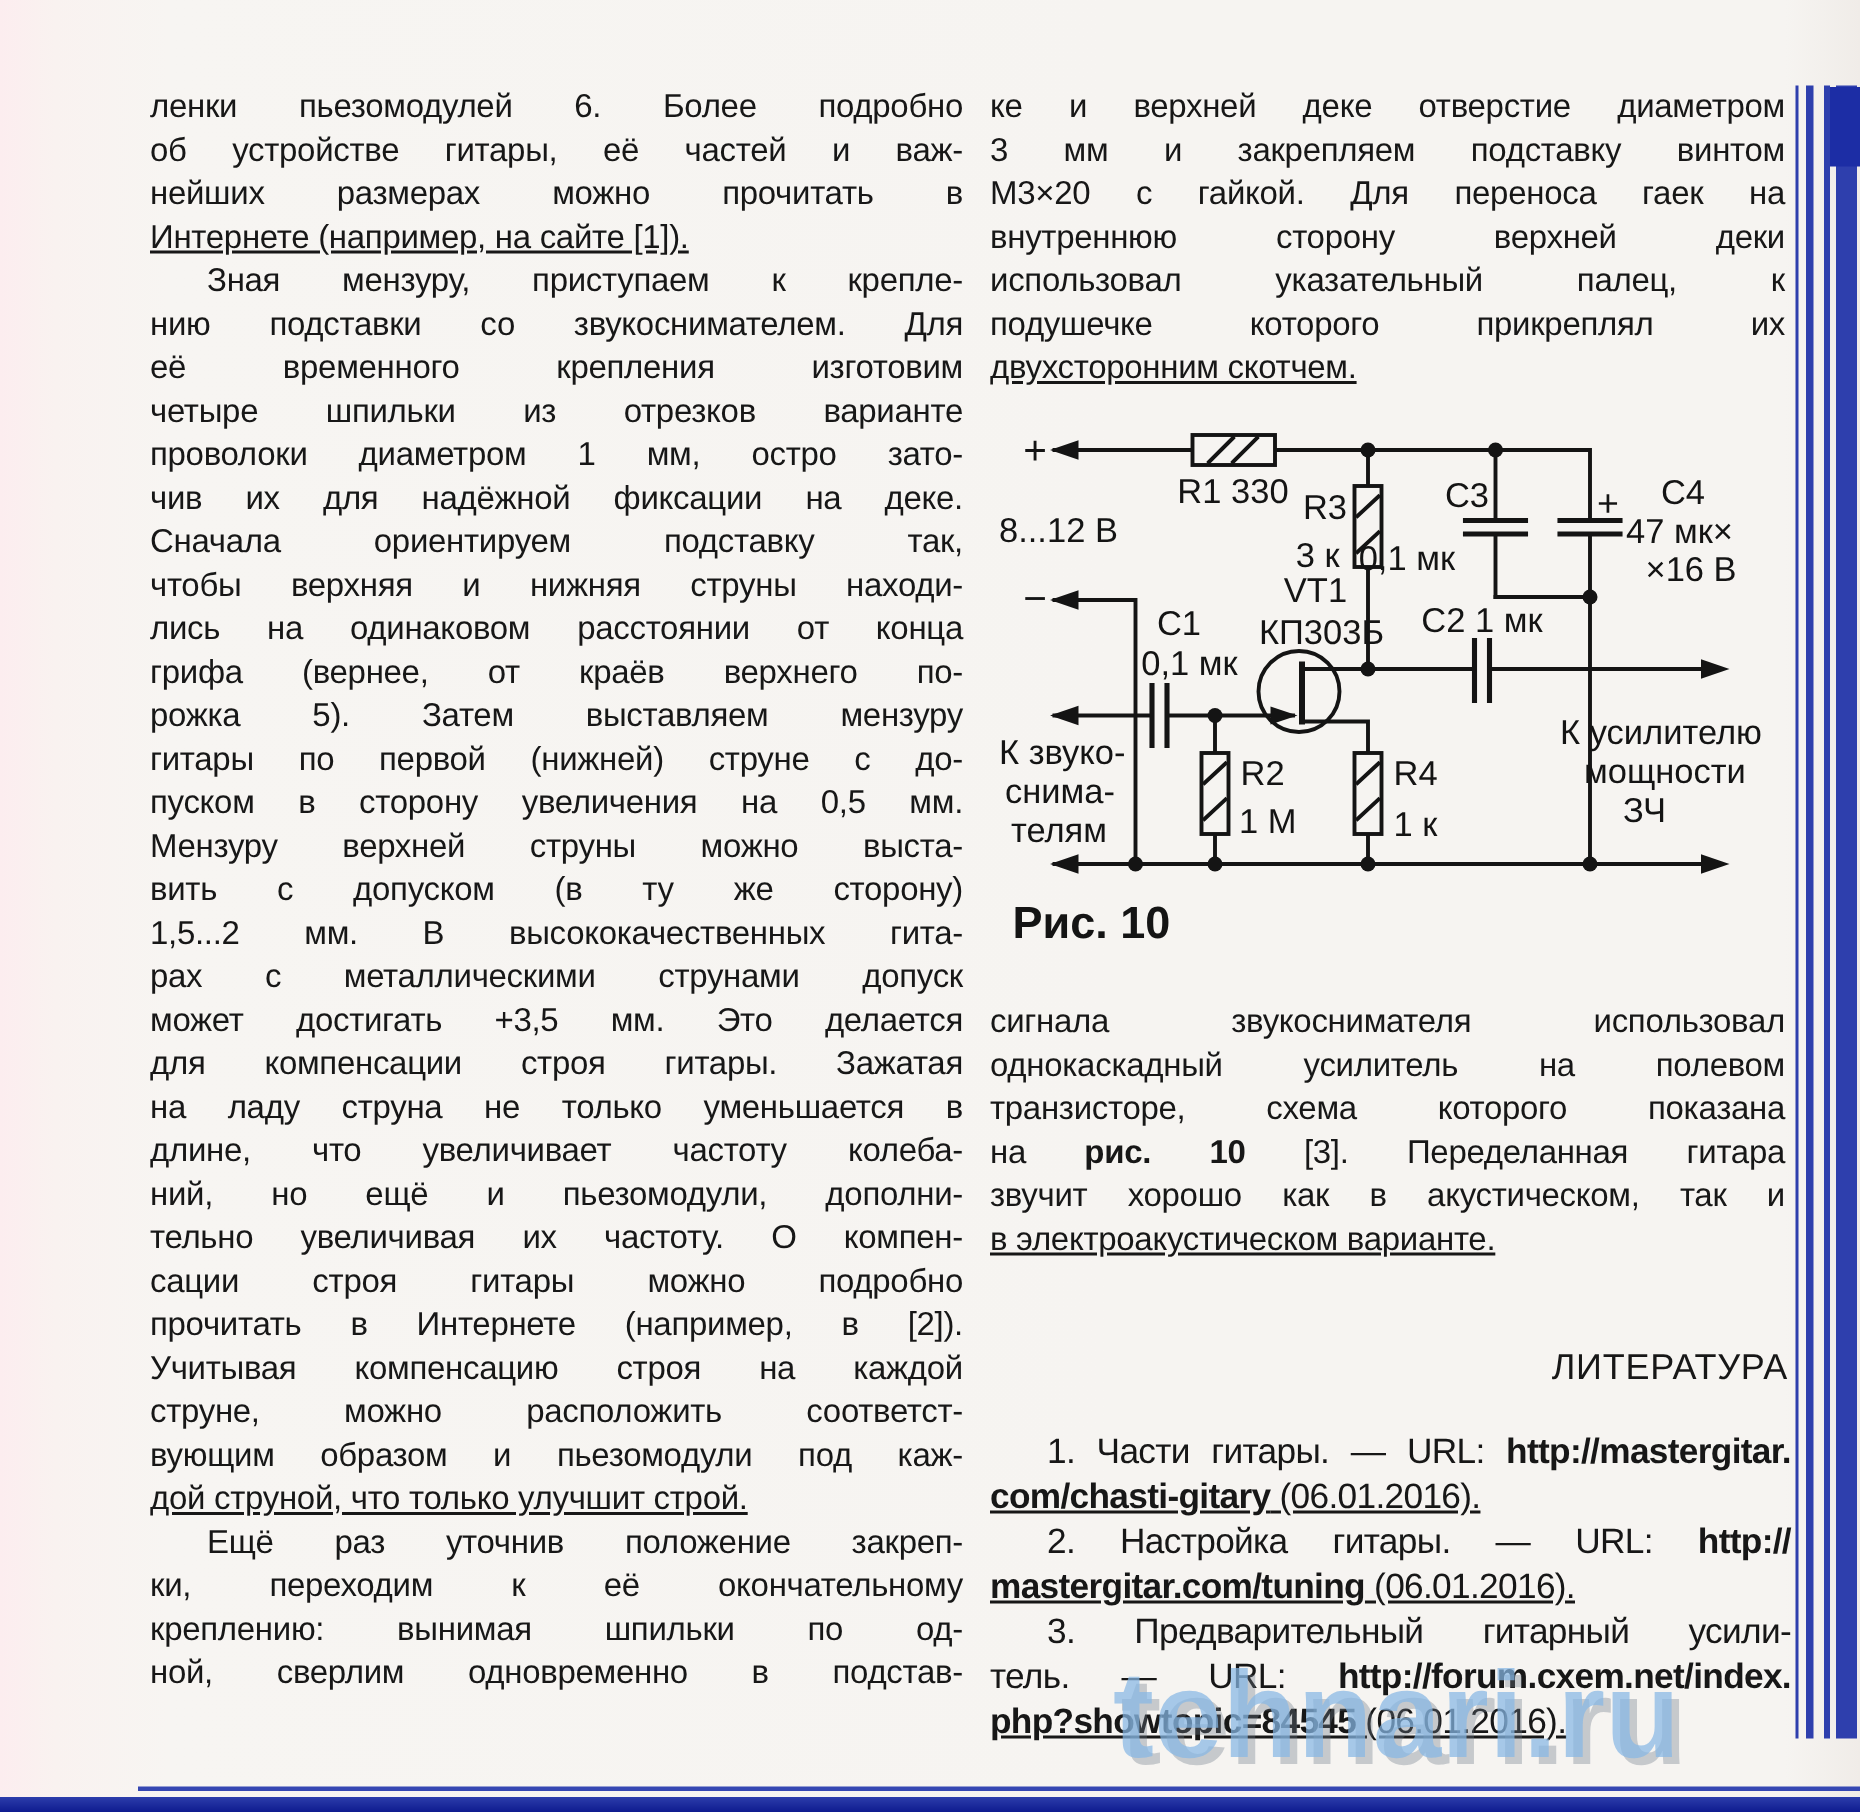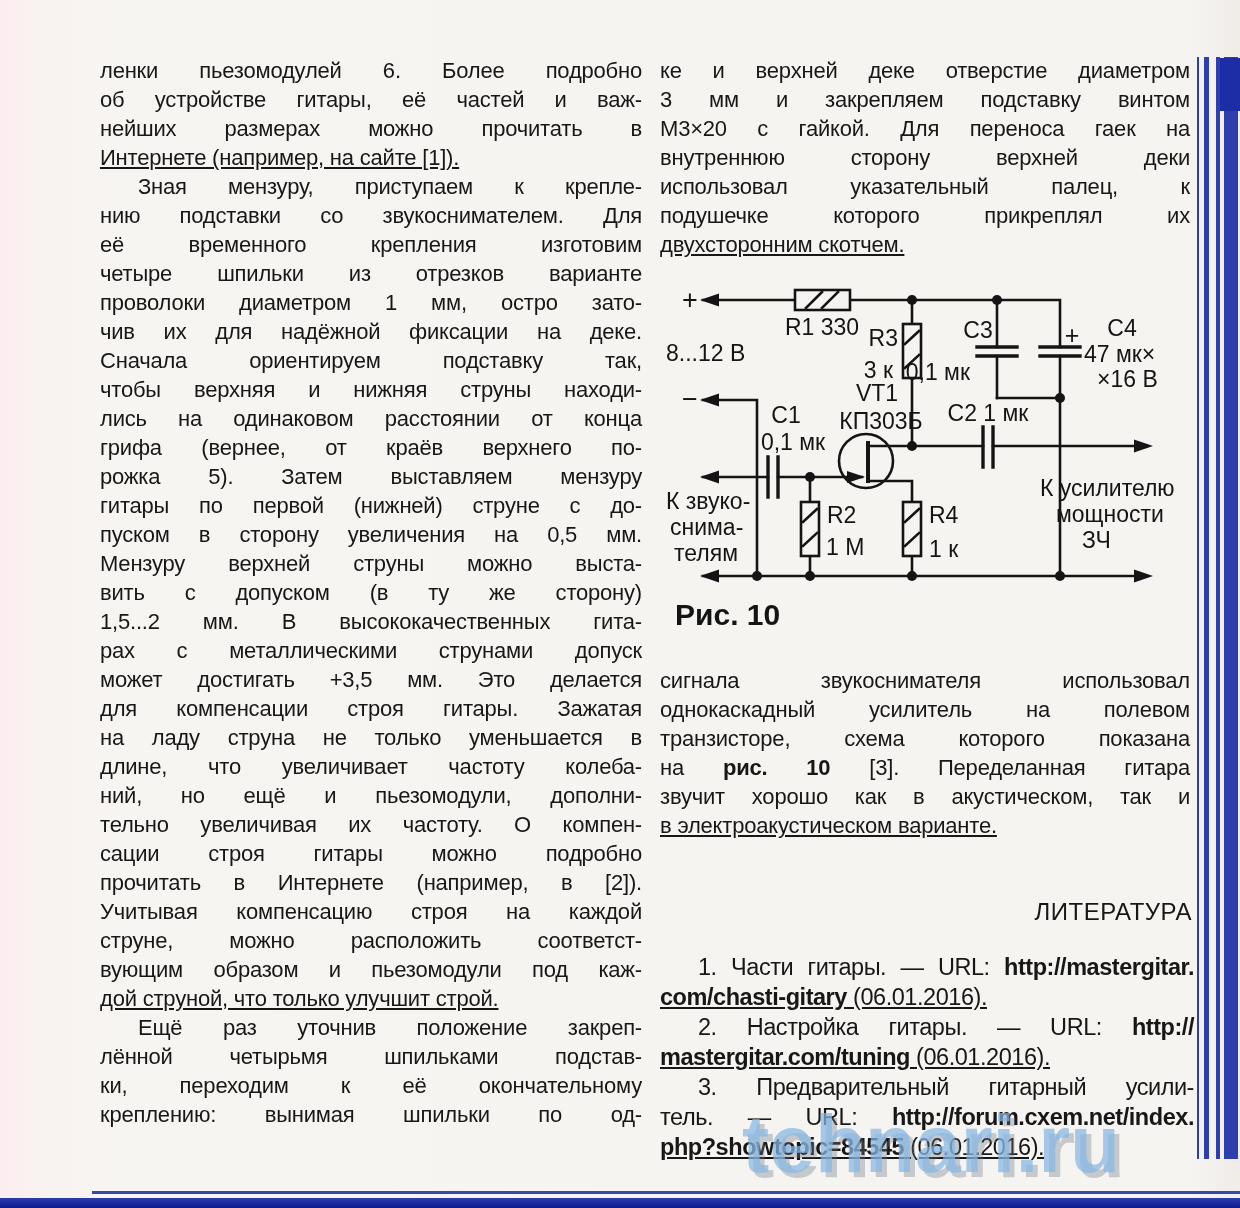--- a/index.html
+++ b/index.html
@@ -71,7 +71,6 @@
       <div class="tline"><span>вующим образом и пьезомодули под каж-</span></div>
       <div class="tline last"><span>дой струной, что только улучшит строй.</span></div>
       <div class="tline ind"><span>Ещё раз уточнив положение закреп-</span></div>
-      <div class="tline"><span>лённой четырьмя шпильками подстав-</span></div>
       <div class="tline"><span>ки, переходим к её окончательному</span></div>
       <div class="tline"><span>креплению: вынимая шпильки по од-</span></div>
     </div>

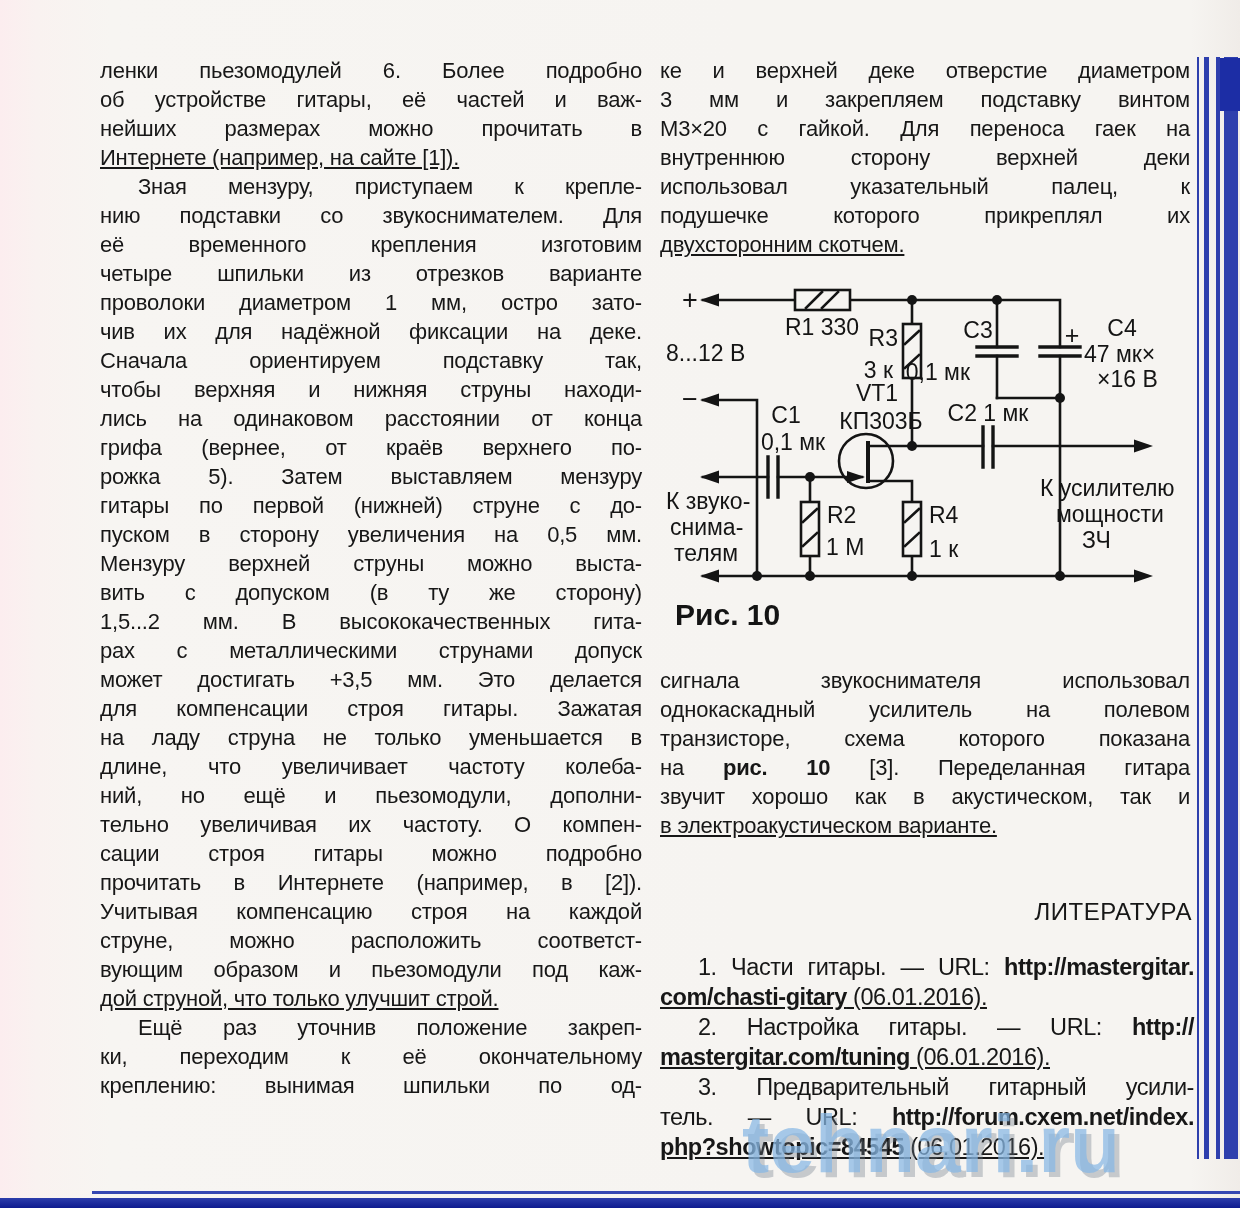--- a/index.html
+++ b/index.html
@@ -73,6 +73,7 @@
       <div class="tline ind"><span>Ещё раз уточнив положение закреп-</span></div>
       <div class="tline"><span>ки, переходим к её окончательному</span></div>
       <div class="tline"><span>креплению: вынимая шпильки по од-</span></div>
+      <div class="tline"><span>ной, сверлим одновременно в подстав-</span></div>
     </div>
 
   <div id="right-top" class="col" style="left:660px; top:56px; width:530px;">

